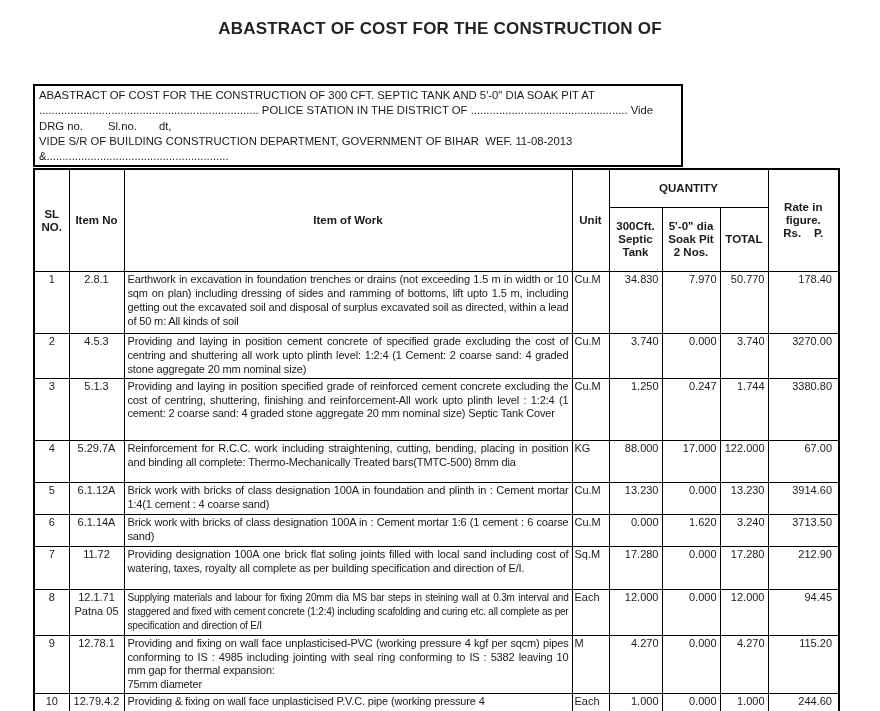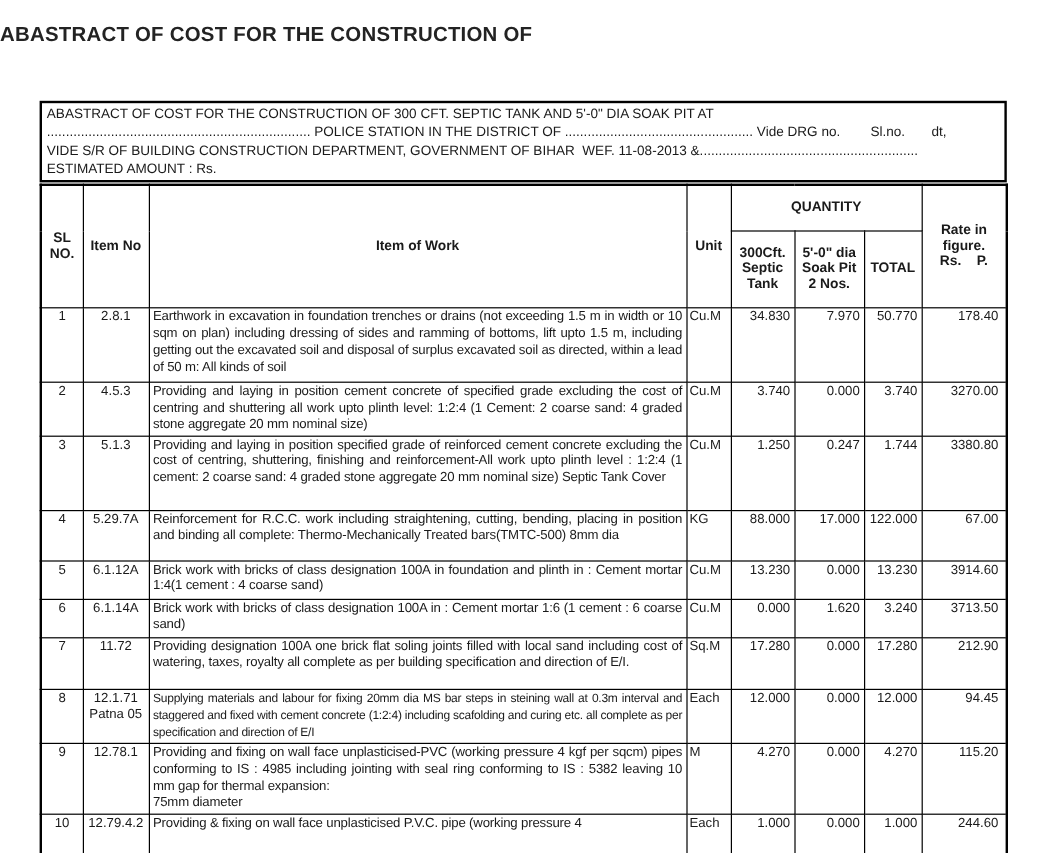--- a/index.html
+++ b/index.html
@@ -9,7 +9,7 @@
     font-family: "Liberation Sans", sans-serif;
   }
   .title {
-    text-align: left; font-weight: bold; font-size: 17px; color: #232323;
+    text-align: center; font-weight: bold; font-size: 17px; color: #232323;
     letter-spacing: 0.2px;
   }
   .title1 { padding-top: 19px; }

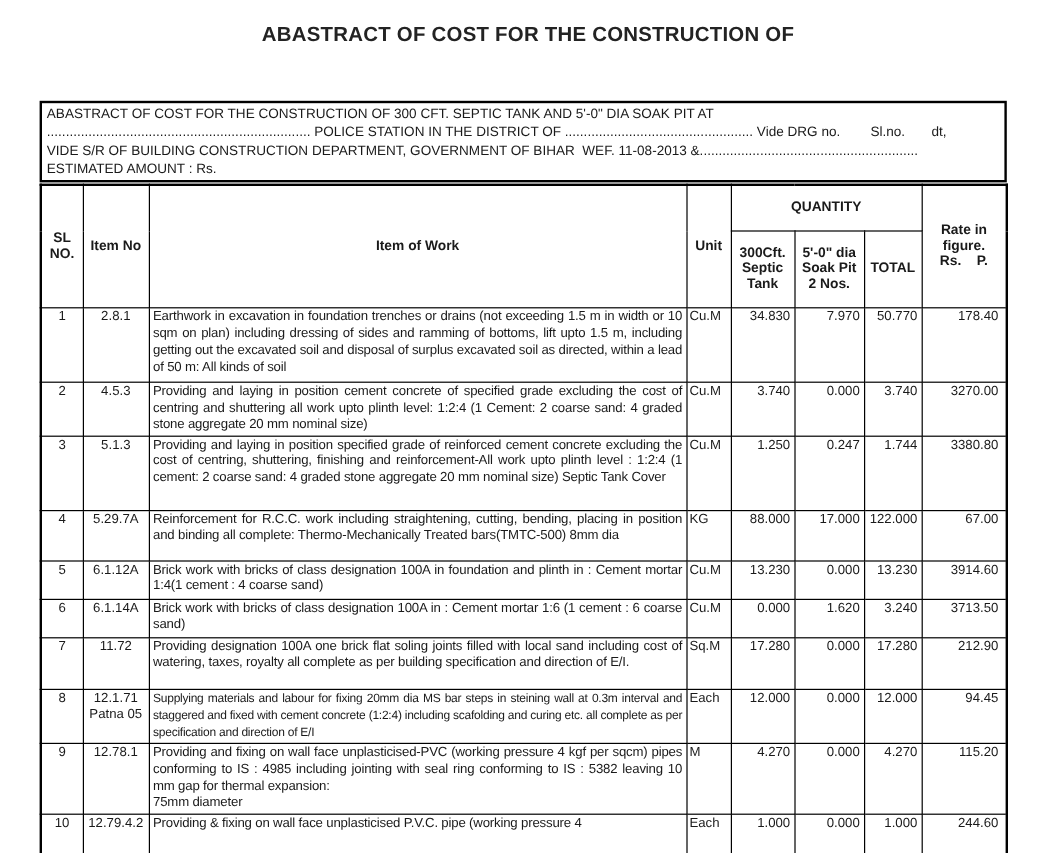--- a/index.html
+++ b/index.html
@@ -17,7 +17,7 @@
 
   .header-box {
     box-sizing: border-box;
-    margin: 45px 0 0 33px; width: 806px;
+    margin: 45px 0 0 33px; width: 650px;
     border: 2px solid #000;
     padding: 2px 4px 1px 4px;
     font-size: 11.3px; line-height: 15.3px;

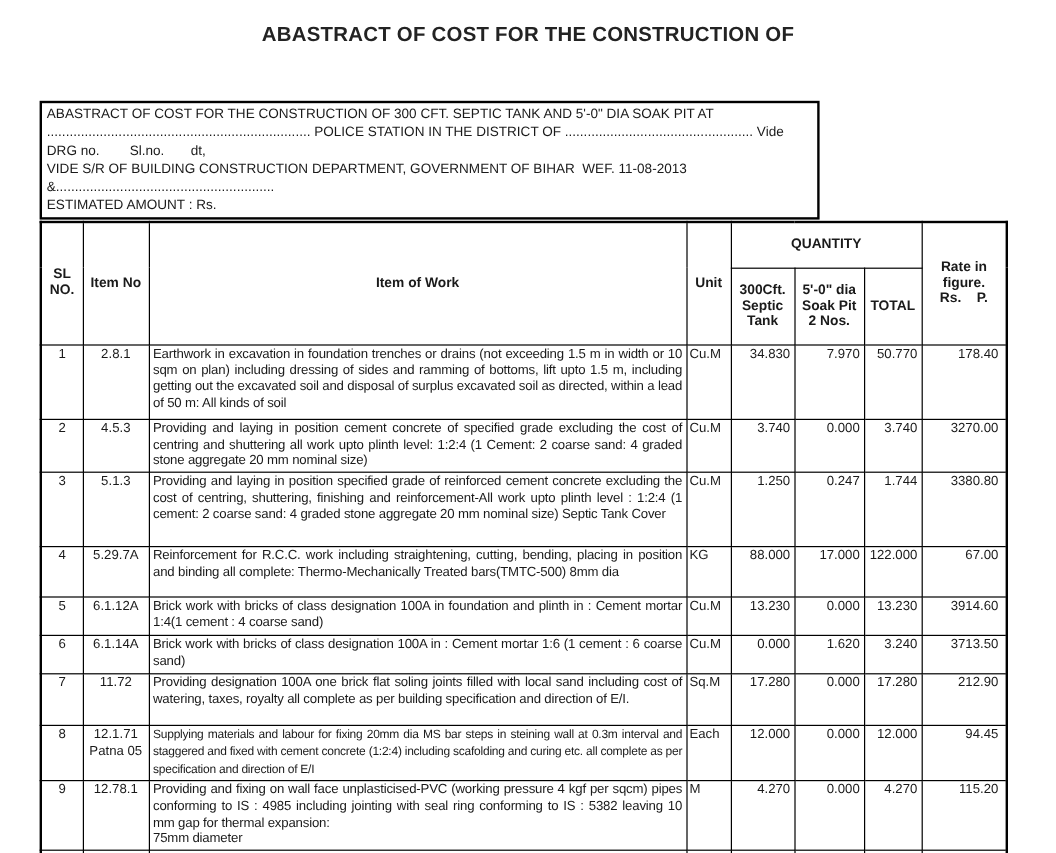--- a/index.html
+++ b/index.html
@@ -60,7 +60,6 @@
     <div class="hline">ABASTRACT OF COST FOR THE CONSTRUCTION OF 300 CFT. SEPTIC TANK AND 5'-0" DIA SOAK PIT AT</div>
     <div class="hline">...................................................................... POLICE STATION IN THE DISTRICT OF .................................................. Vide DRG no.        Sl.no.       dt,</div>
     <div class="hline">VIDE S/R OF BUILDING CONSTRUCTION DEPARTMENT, GOVERNMENT OF BIHAR  WEF. 11-08-2013 &amp;..........................................................</div>
-    <div class="hline">ESTIMATED AMOUNT : Rs.</div>
   </div>
 
   <table class="cost">

